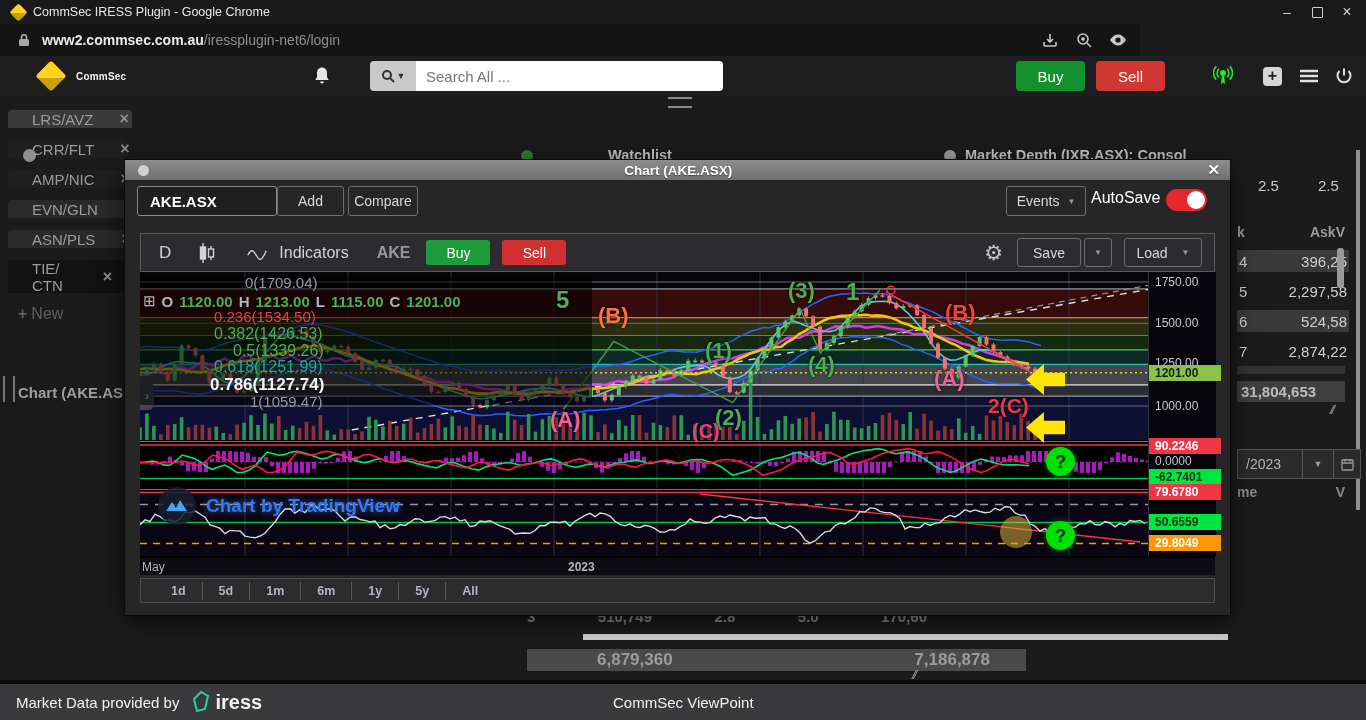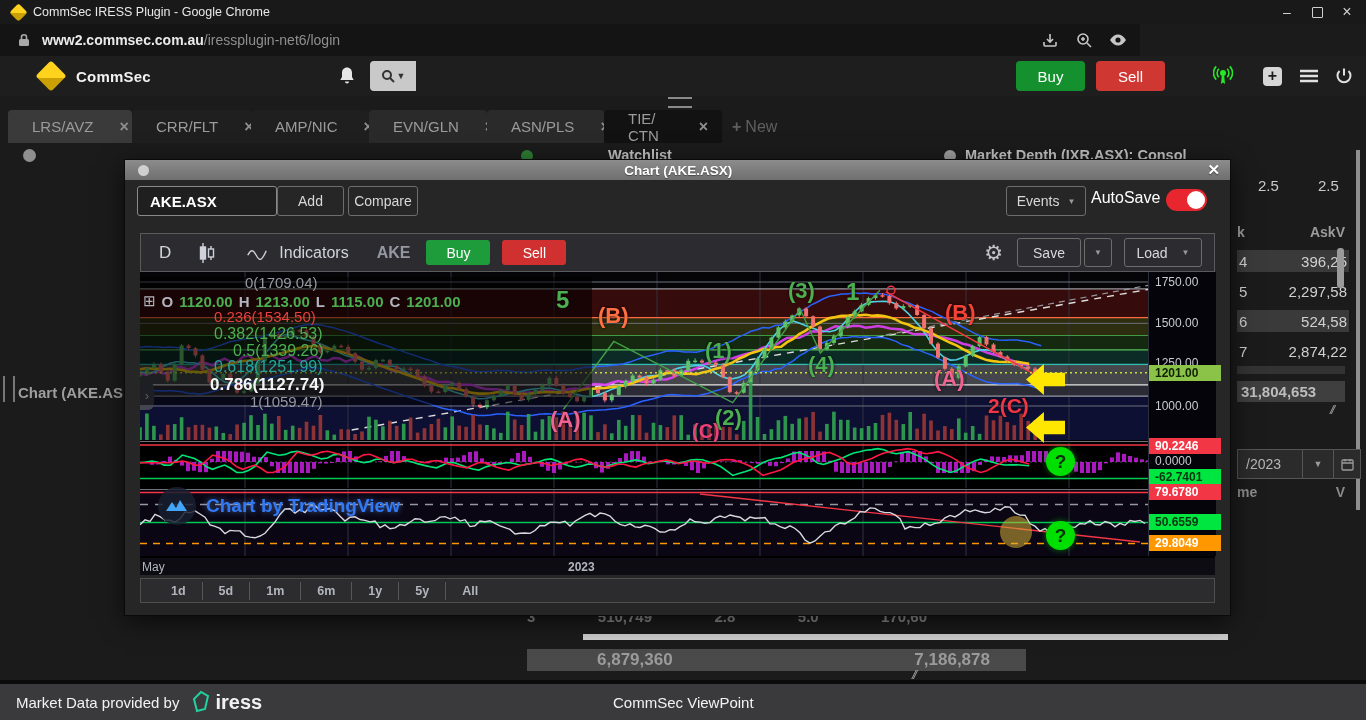--- a/index.html
+++ b/index.html
@@ -20,7 +20,7 @@
 
   
   #appheader{left:0;top:56px;width:1366px;height:40px;background:#1e1e1e;}
-  .brandtxt{color:#f2f2f2;font-weight:bold;font-size:15px;letter-spacing:.2px;}
+  .brandtxt{color:#f2f2f2;font-weight:bold;font-size:10px;letter-spacing:.2px;}
   .diamond{width:22px;height:22px;background:linear-gradient(135deg,#ffd21e 55%,#caa004 55%);transform:rotate(45deg);border-radius:3px;}
   #searchbox{left:370px;top:5px;width:353px;height:30px;border-radius:4px;overflow:hidden;display:flex;}
   #search-left{width:46px;background:#c9c9c9;display:flex;align-items:center;justify-content:center;gap:2px;}

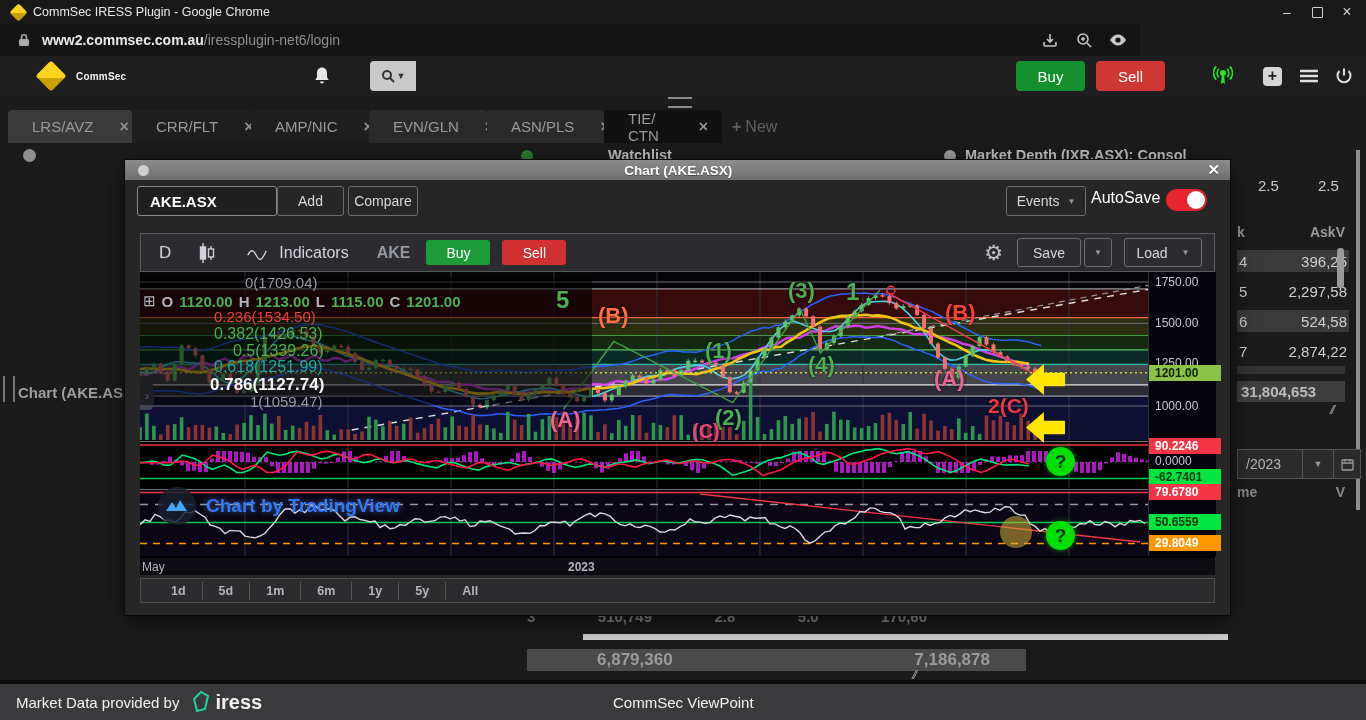--- a/index.html
+++ b/index.html
@@ -142,6 +142,7 @@
           </svg>
         <span style="color:#333;font-size:9px;">▼</span>
       </div>
+      <input id="search-input" placeholder="Search All ..." style="">
     </div>
     <div style="flex:1"></div>
     <div class="hbtn buy" style="margin-right:11px;">Buy</div>

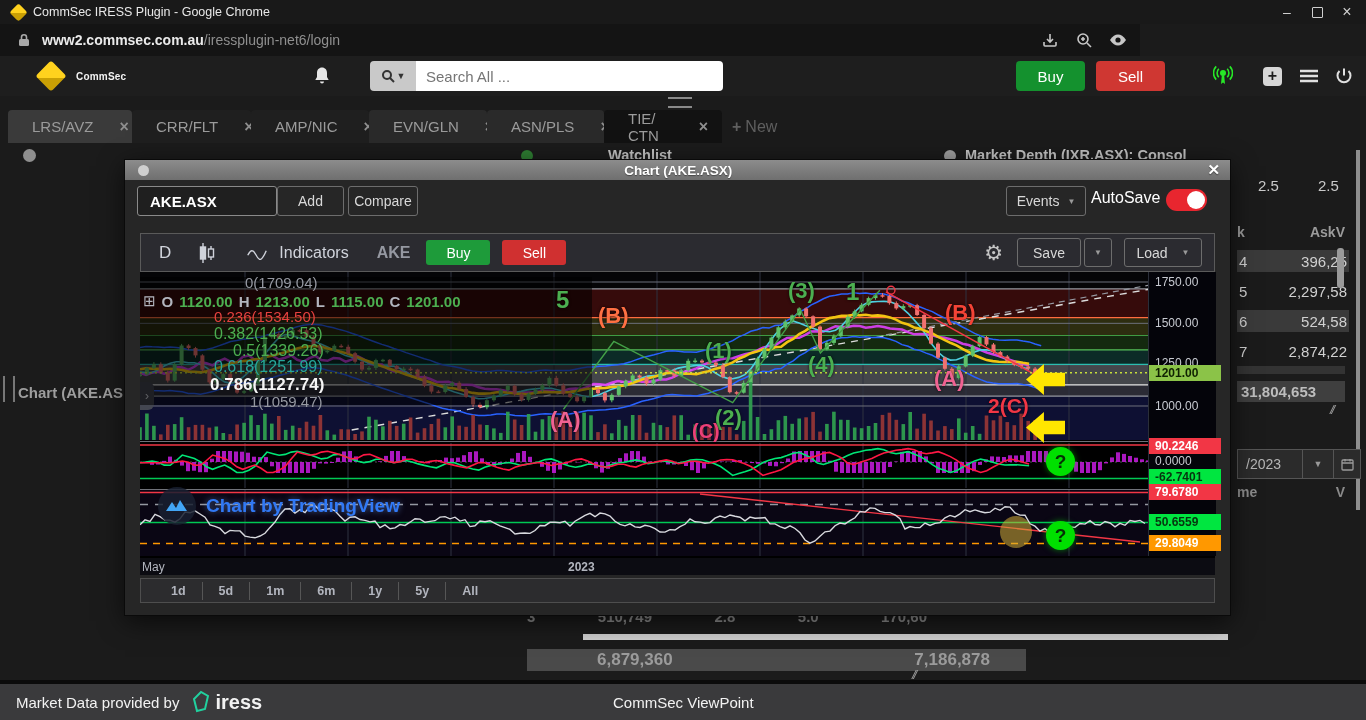--- a/index.html
+++ b/index.html
@@ -30,7 +30,7 @@
   .toolicon{width:20px;height:20px;display:flex;align-items:center;justify-content:center;}
 
   
-  #tabstrip{left:8px;top:110px;height:33px;display:flex;gap:0;}
+  #tabstrip{left:8px;top:110px;height:33px;display:flex;gap:12px;flex-direction:column;}
   .tab{height:33px;display:flex;align-items:center;gap:26px;padding:0 14px 0 24px;color:#9b9b9b;font-size:15px;border-radius:4px 4px 0 0;}
   .tab .x{color:#8f8f8f;font-weight:bold;font-size:16px;}
   #newtab{color:#5f5f5f;font-size:16px;display:flex;align-items:center;gap:4px;padding:0 10px;}

